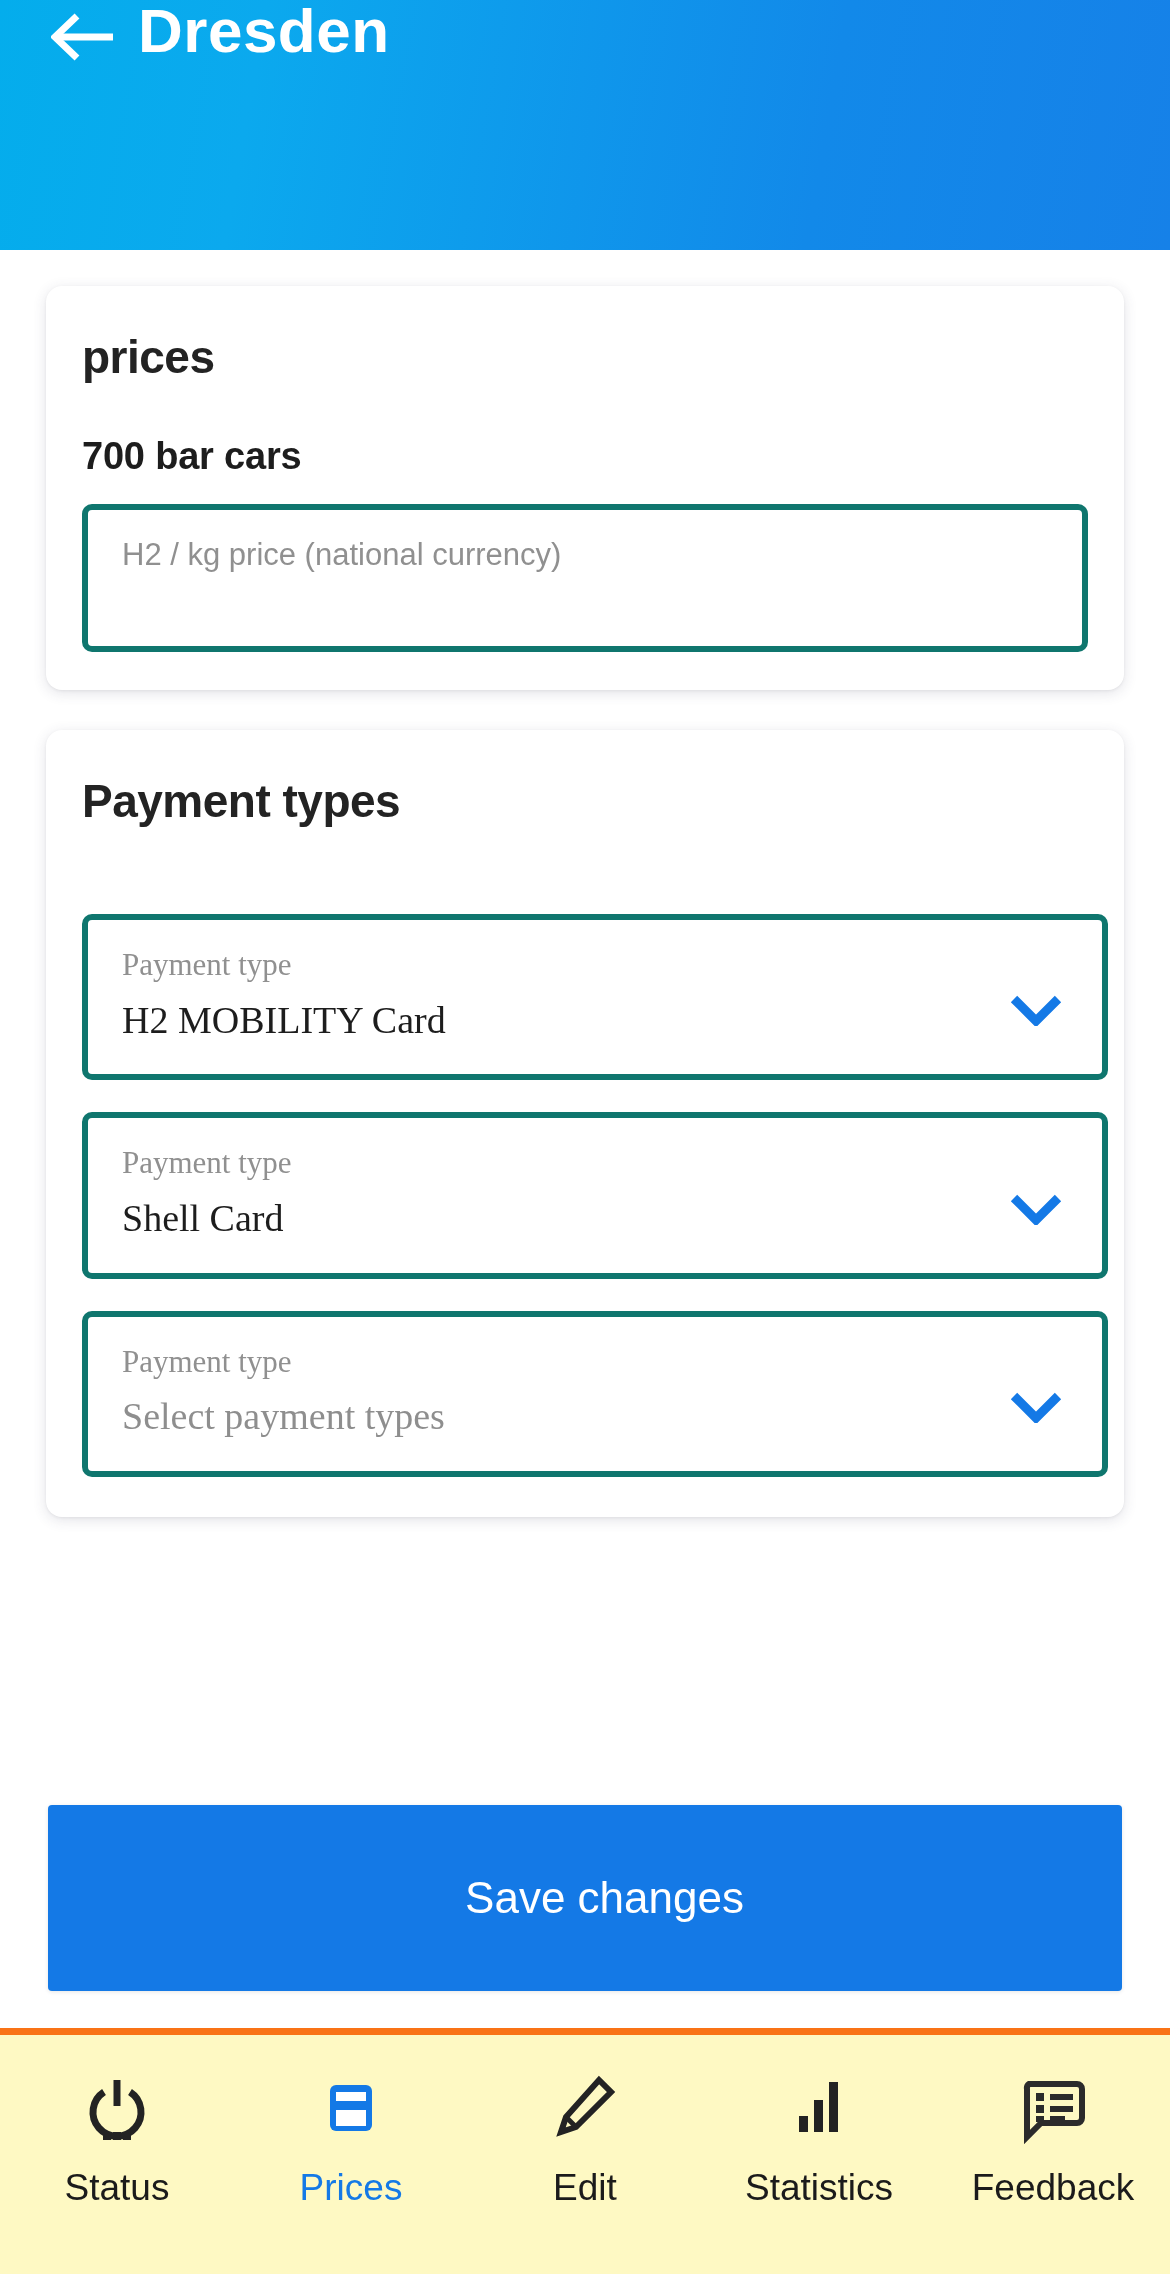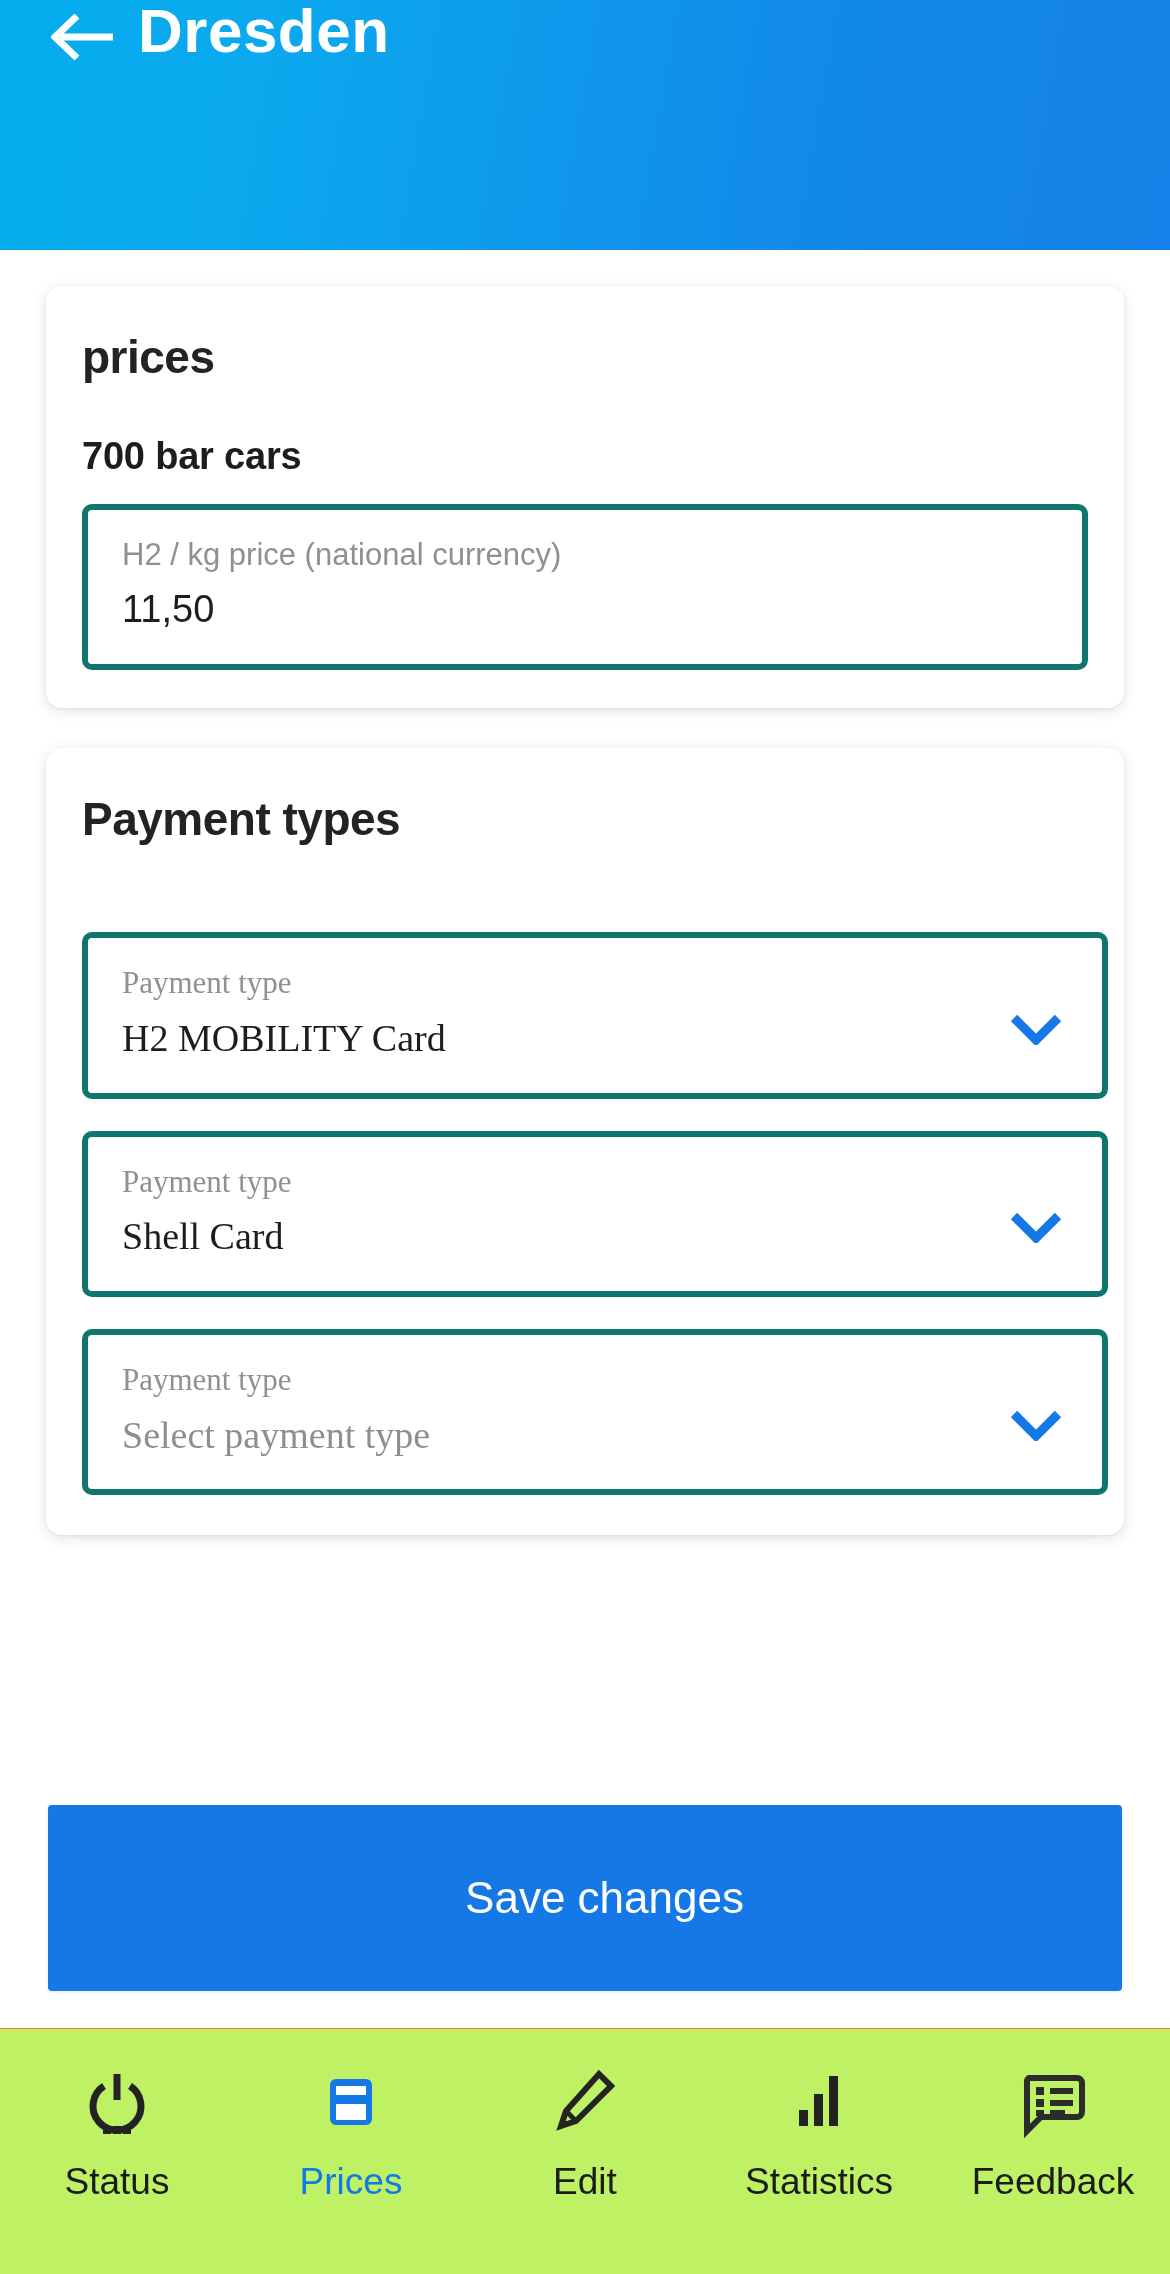--- a/index.html
+++ b/index.html
@@ -141,7 +141,6 @@
     <div class="subsection-title">700 bar cars</div>
     <div class="field">
       <div class="field-label">H2 / kg price (national currency)</div>
-      <div class="field-value">11,50</div>
     </div>
   </div>
 

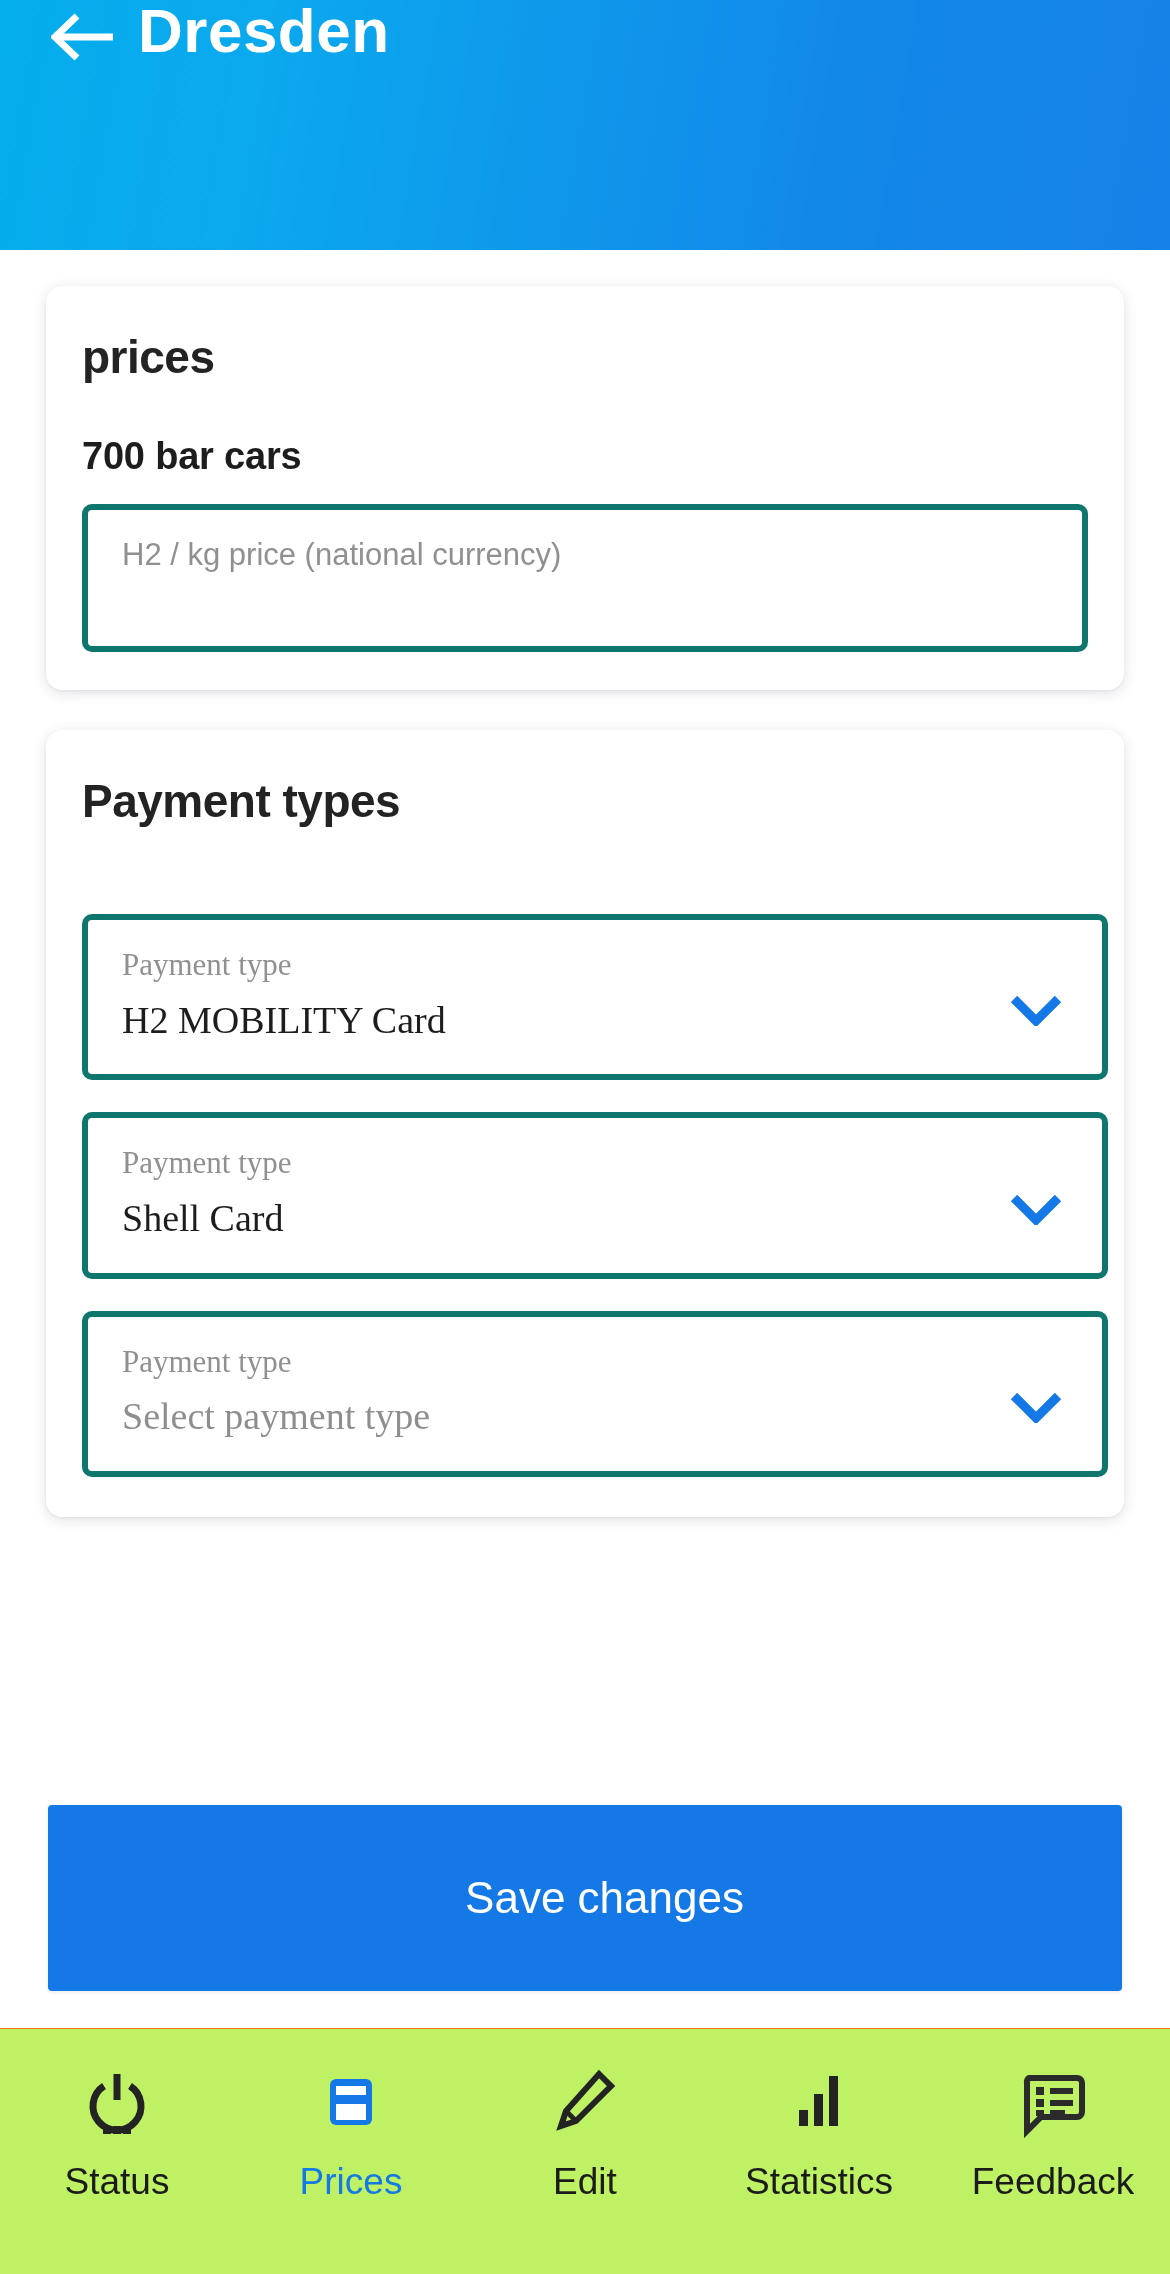--- a/index.html
+++ b/index.html
@@ -174,7 +174,7 @@
     <div class="field select-field select-gap">
       <div class="select-texts">
         <div class="field-label">Payment type</div>
-        <div class="field-value placeholder">Select payment type</div>
+        <div class="field-value placeholder">Select payment types</div>
       </div>
       <div class="chevron">
         <svg width="52" height="32" viewBox="0 0 52 32">

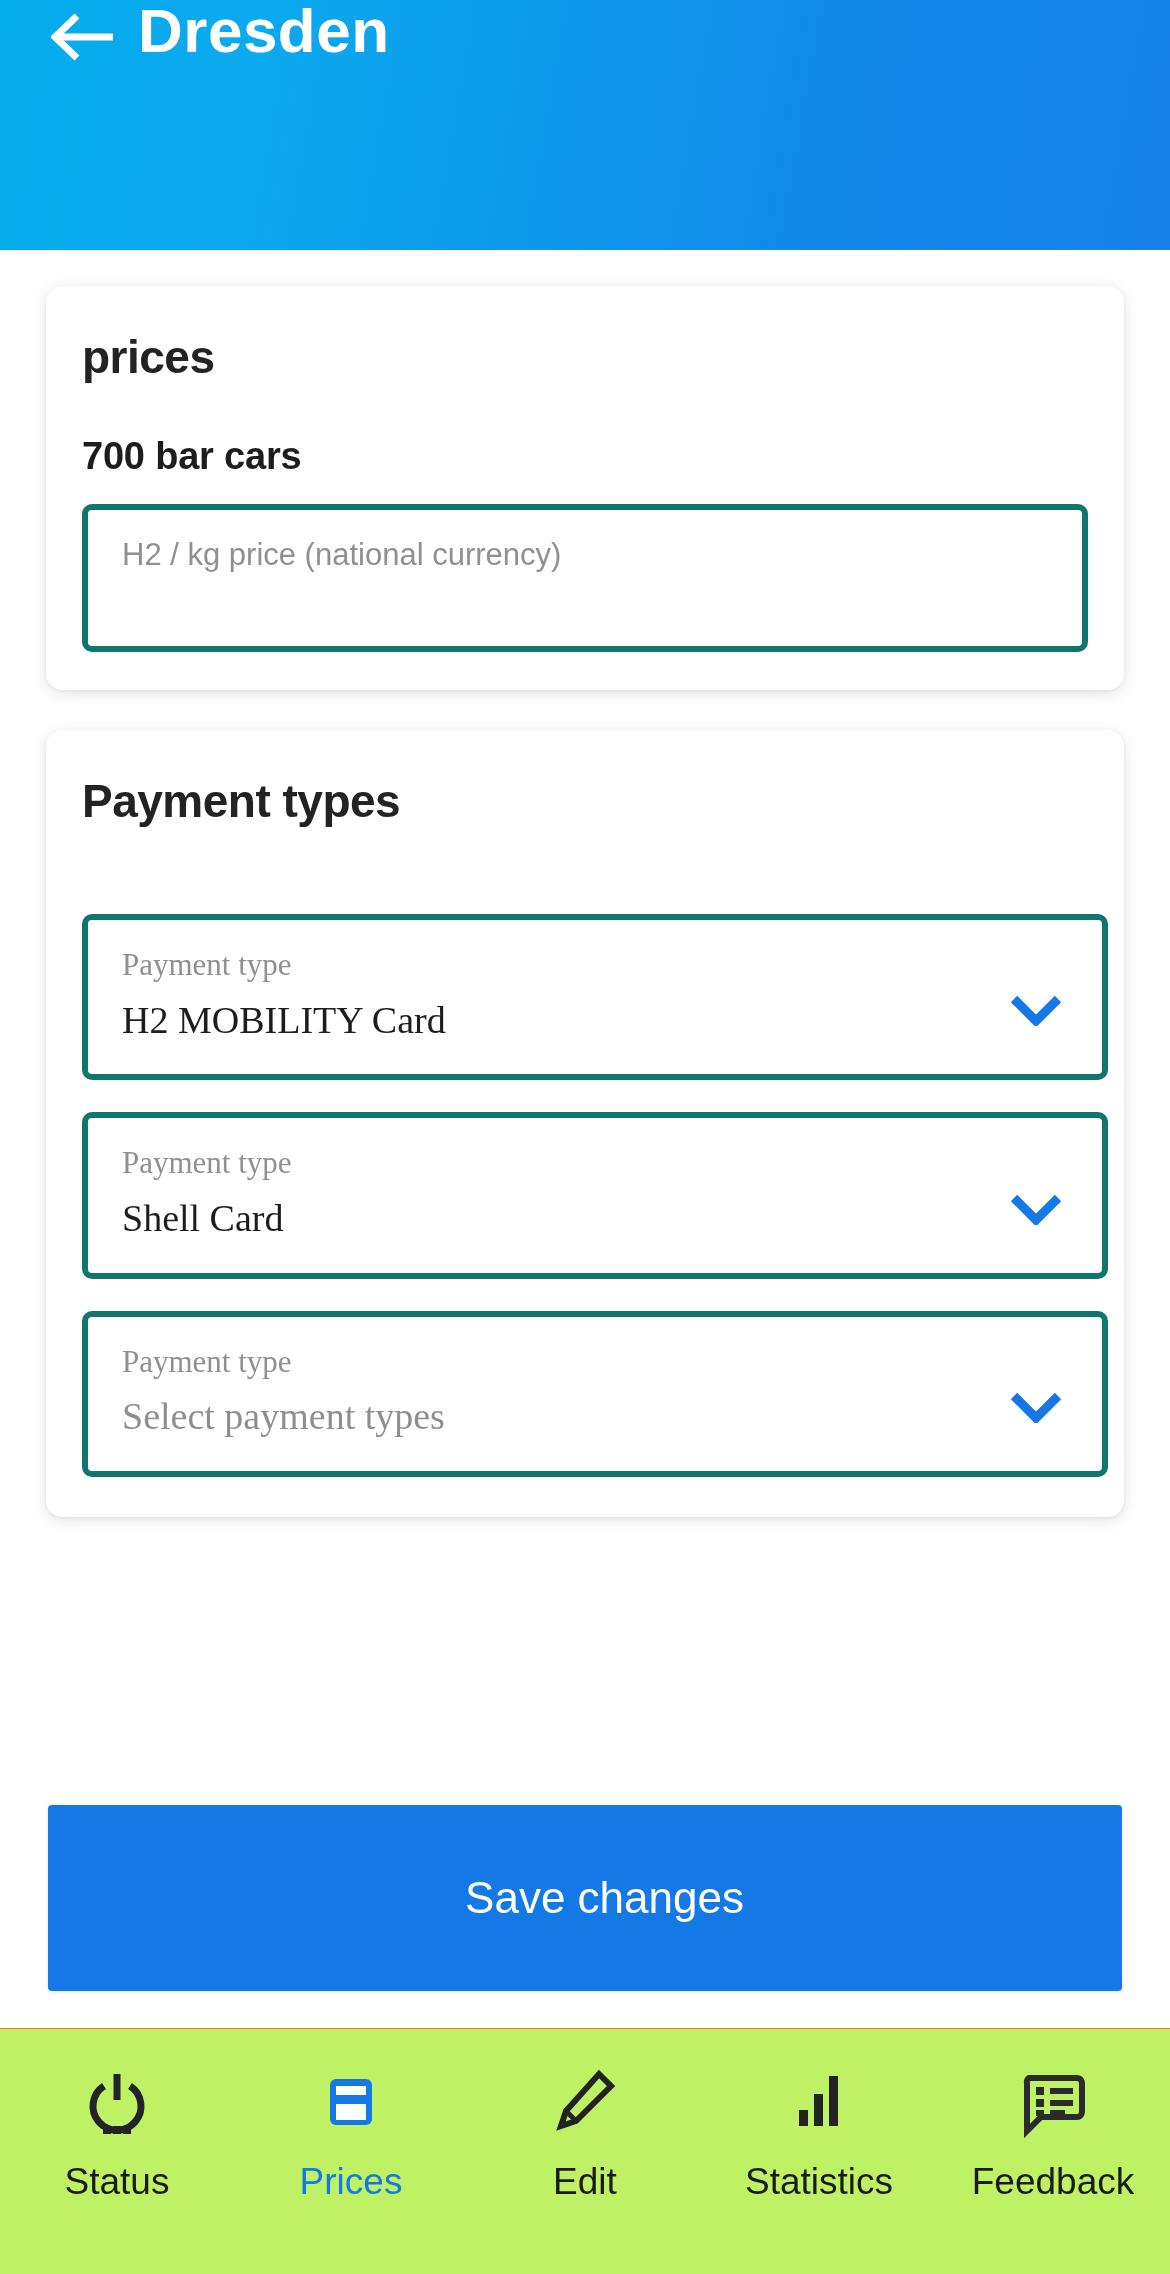--- a/index.html
+++ b/index.html
@@ -102,8 +102,8 @@
   
   #bottom-nav{
     position:absolute; left:0; bottom:0; width:1170px; height:246px;
-    background:#bef264;
-    border-top:1px solid #f97316;
+    background:#fef9c3;
+    border-top:7px solid #f97316;
     display:flex; align-items:flex-start; justify-content:space-around;
     padding-top:34px;
   }

